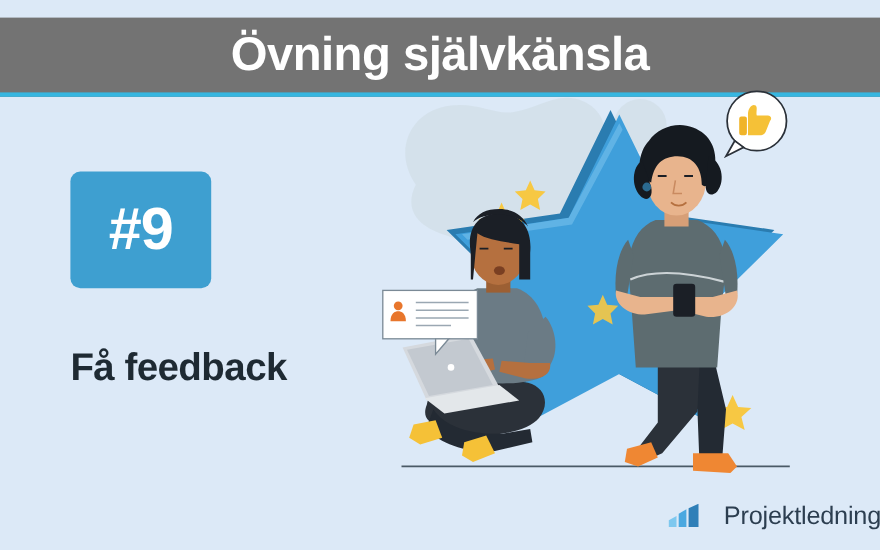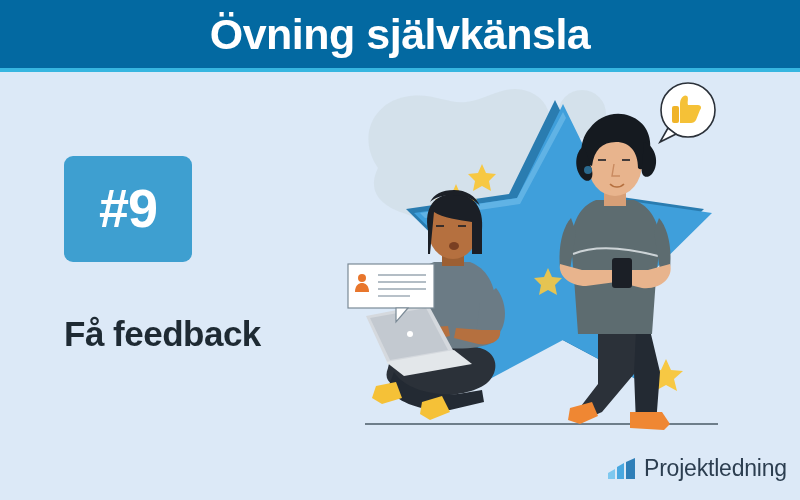--- a/index.html
+++ b/index.html
@@ -25,10 +25,10 @@
   .banner {
     position: absolute;
     left: 0;
-    top: 0;
+    top: 16px;
     width: 800px;
     height: 72px;
-    background: #0369a1;
+    background: #737373;
     box-sizing: border-box;
   }
   .banner-underline {

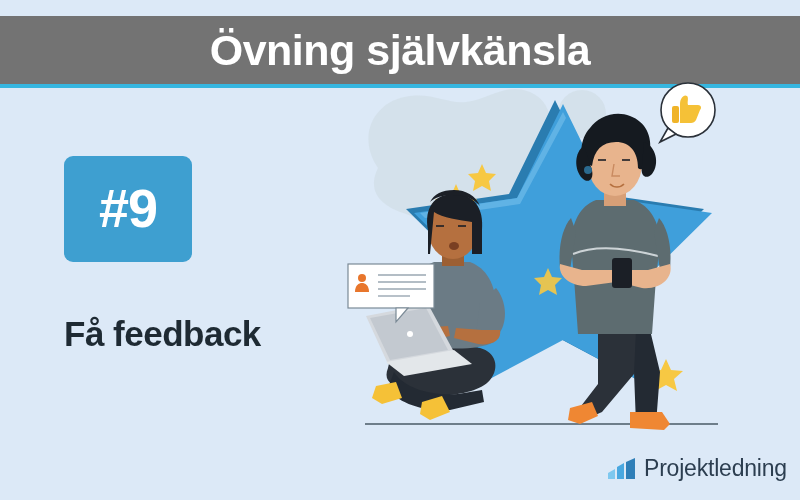--- a/index.html
+++ b/index.html
@@ -98,7 +98,7 @@
     top: 455px;
     display: flex;
     align-items: center;
-    gap: 7px;
+    gap: 21px;
   }
   .logo-text {
     color: #2c3e50;

